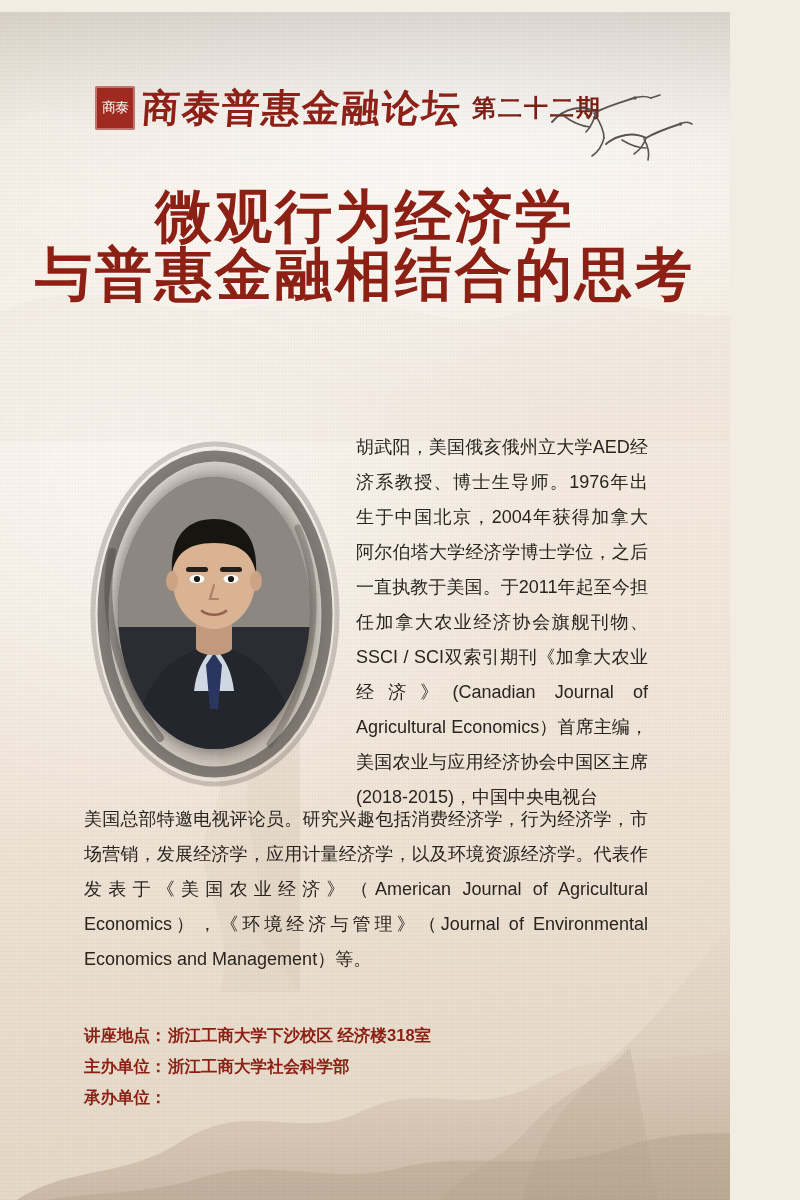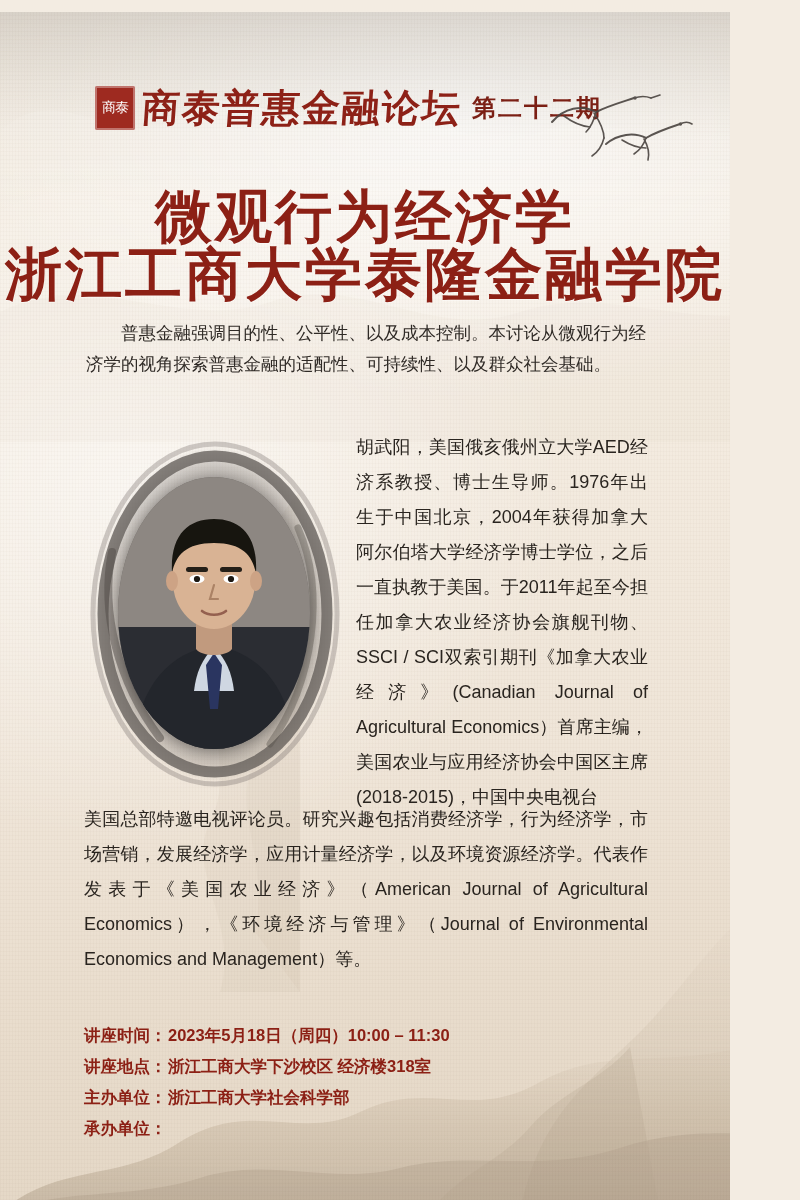--- a/index.html
+++ b/index.html
@@ -288,7 +288,7 @@
 
   <div class="title-block">
     <div class="title-line">微观行为经济学</div>
-    <div class="title-line">浙江工商大学泰隆金融学院</div>
+    <div class="title-line">与普惠金融相结合的思考</div>
   </div>
 
   <div class="abstract">普惠金融强调目的性、公平性、以及成本控制。本讨论从微观行为经济学的视角探索普惠金融的适配性、可持续性、以及群众社会基础。</div>

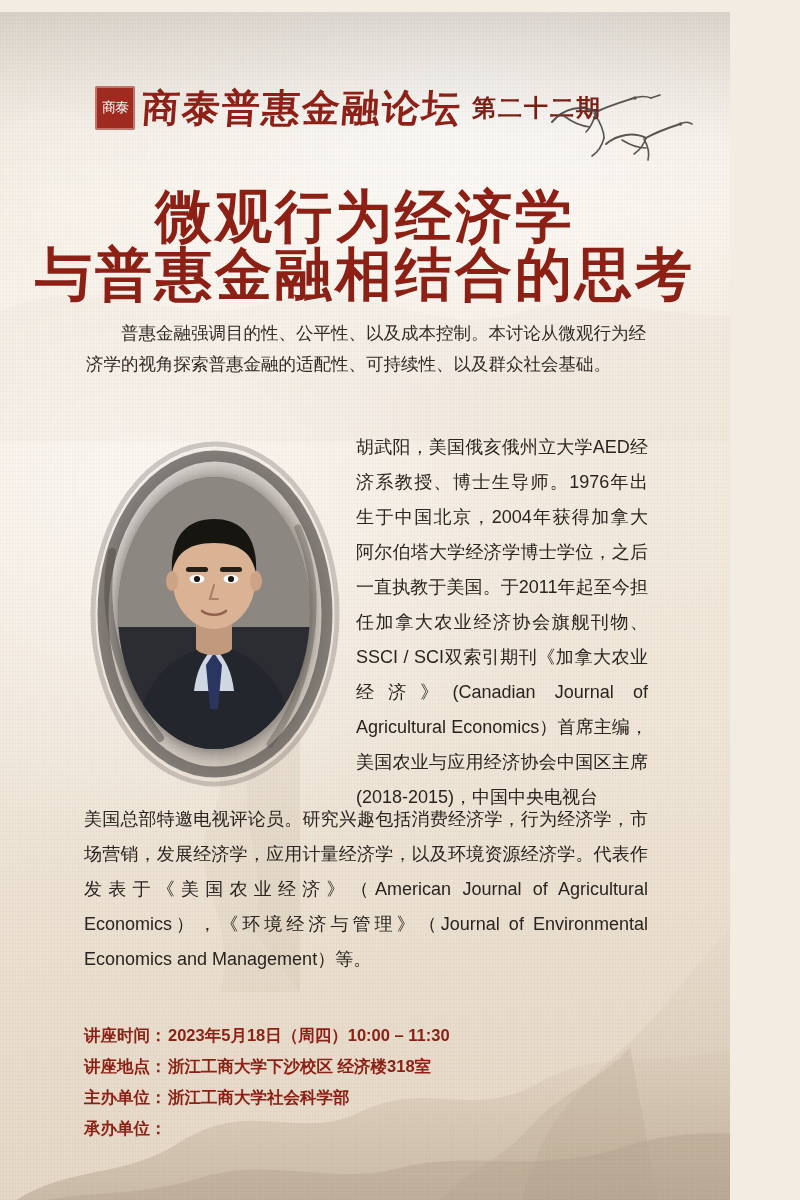--- a/index.html
+++ b/index.html
@@ -291,7 +291,6 @@
     <div class="title-line">与普惠金融相结合的思考</div>
   </div>
 
-  <div class="abstract">普惠金融强调目的性、公平性、以及成本控制。本讨论从微观行为经济学的视角探索普惠金融的适配性、可持续性、以及群众社会基础。</div>
 
   <div class="portrait-wrap">
     <div class="brush-ring">

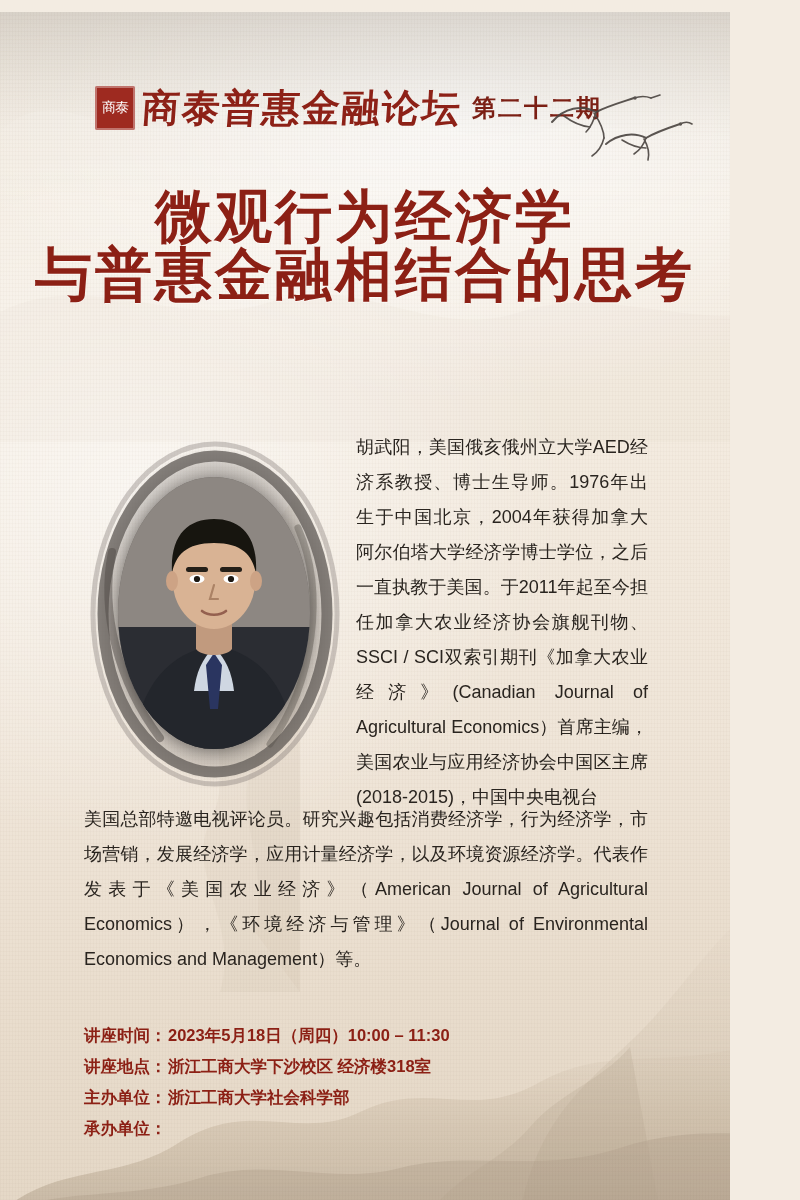--- a/index.html
+++ b/index.html
@@ -348,10 +348,6 @@
 
   <div class="details">
     <div class="detail-row">
-      <span class="dlabel">讲座时间：</span>
-      <span class="dvalue">2023年5月18日（周四）10:00 – 11:30</span>
-    </div>
-    <div class="detail-row">
       <span class="dlabel">讲座地点：</span>
       <span class="dvalue">浙江工商大学下沙校区 经济楼318室</span>
     </div>

